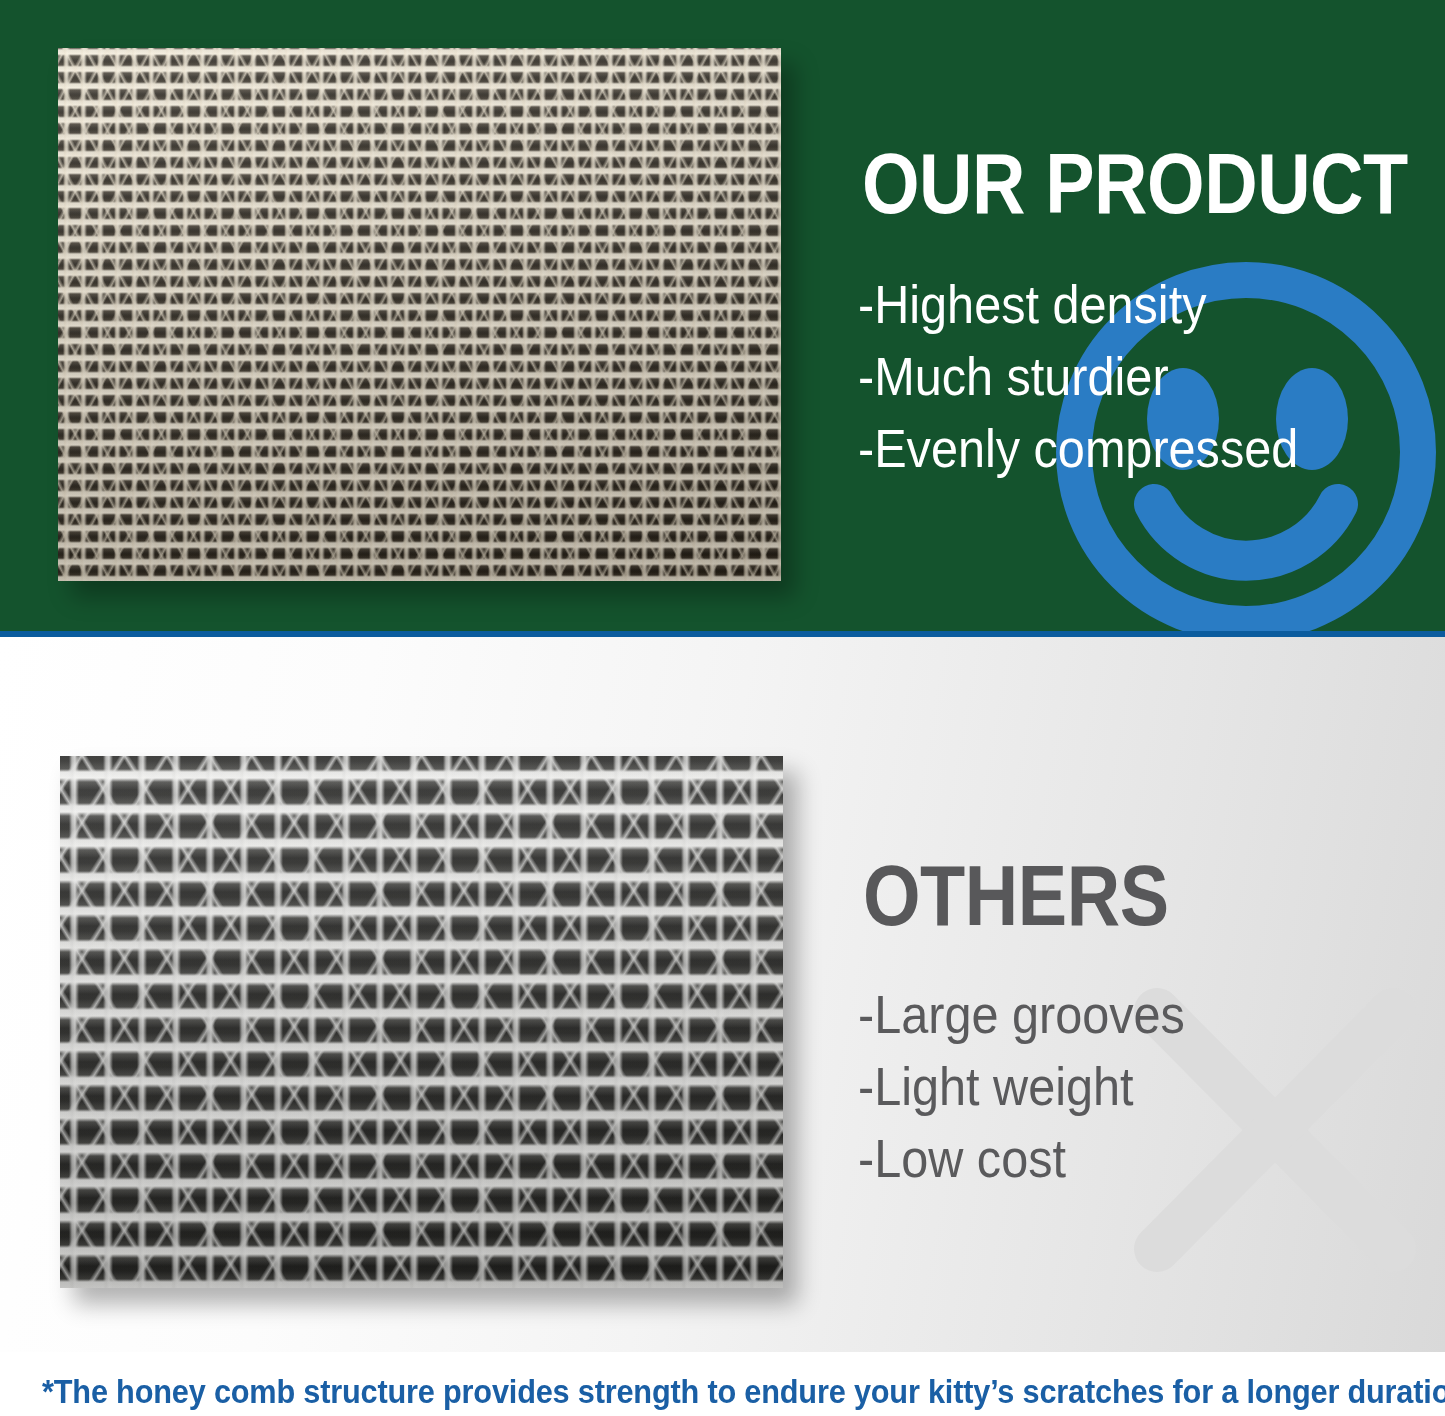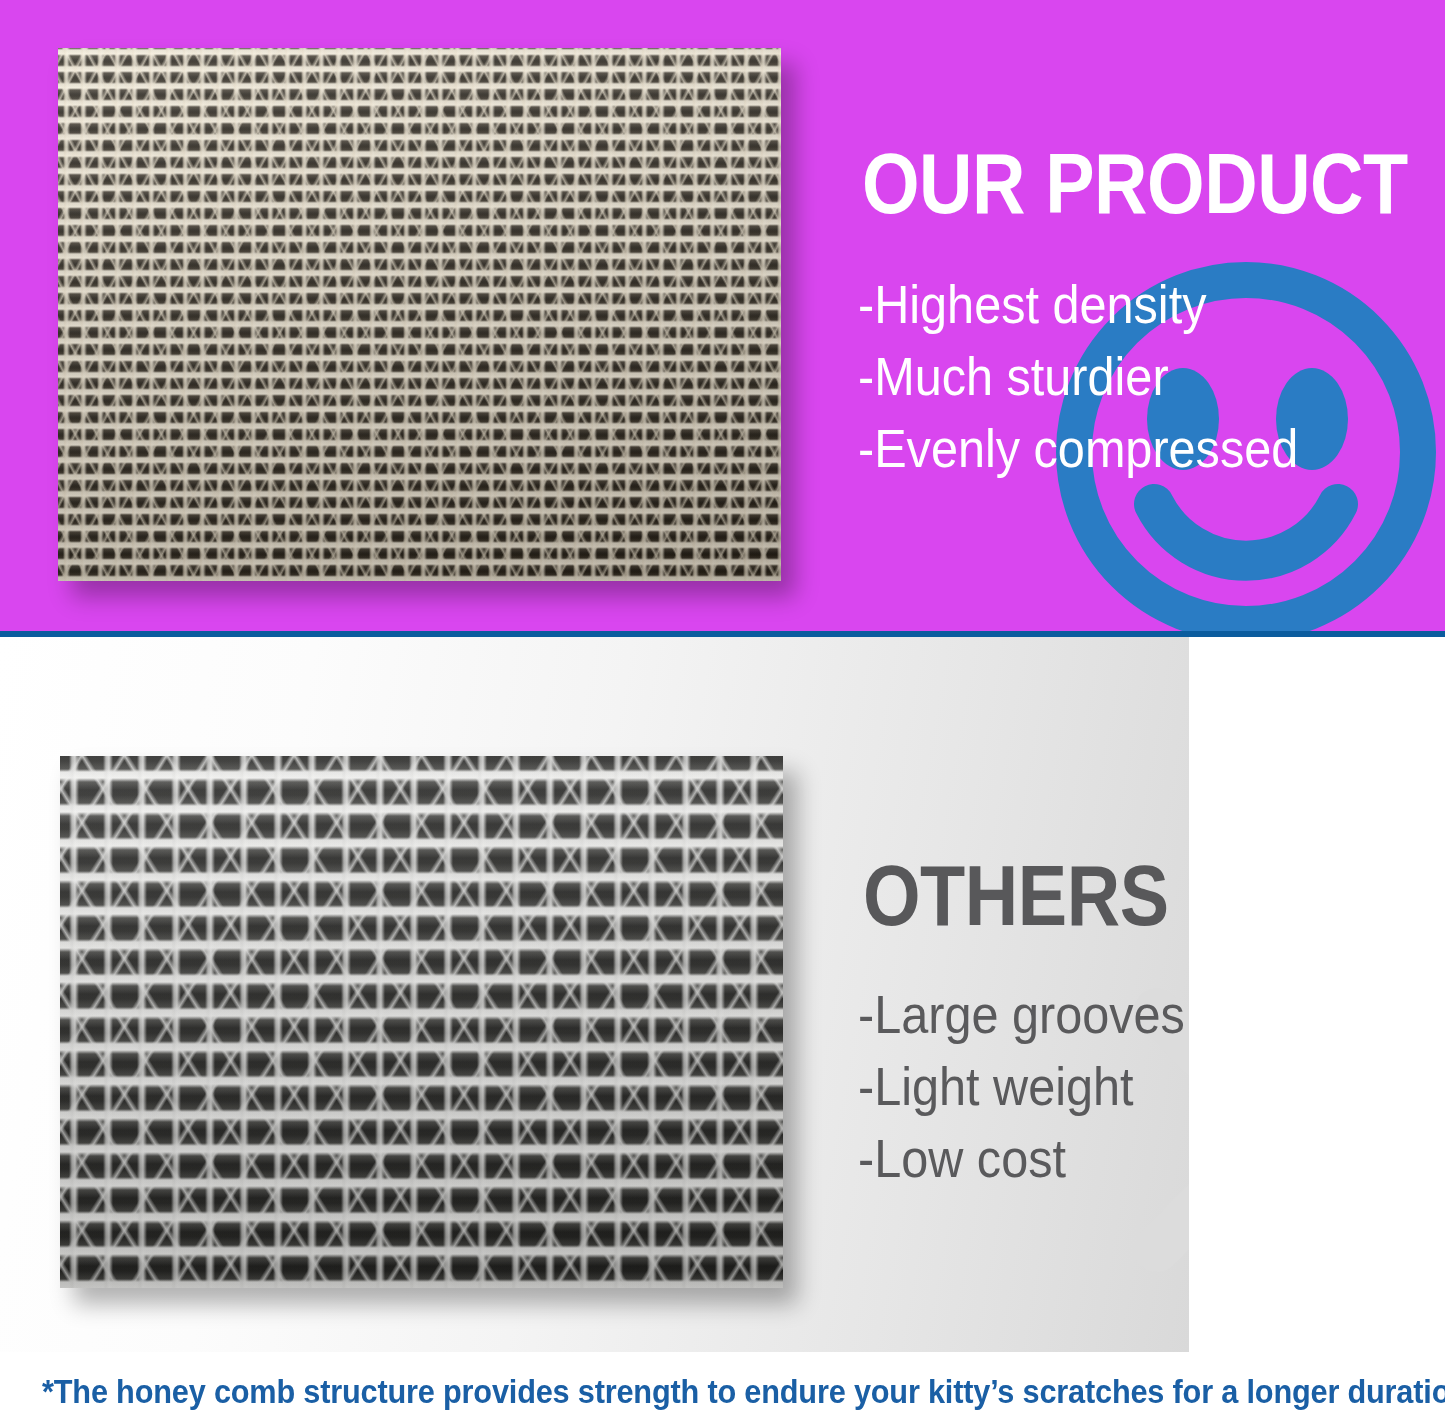--- a/index.html
+++ b/index.html
@@ -28,7 +28,7 @@
     top: 0;
     width: 1445px;
     height: 637px;
-    background: #d946ef;
+    background: #14532d;
     overflow: hidden;
   }
   .panel-top-edge {

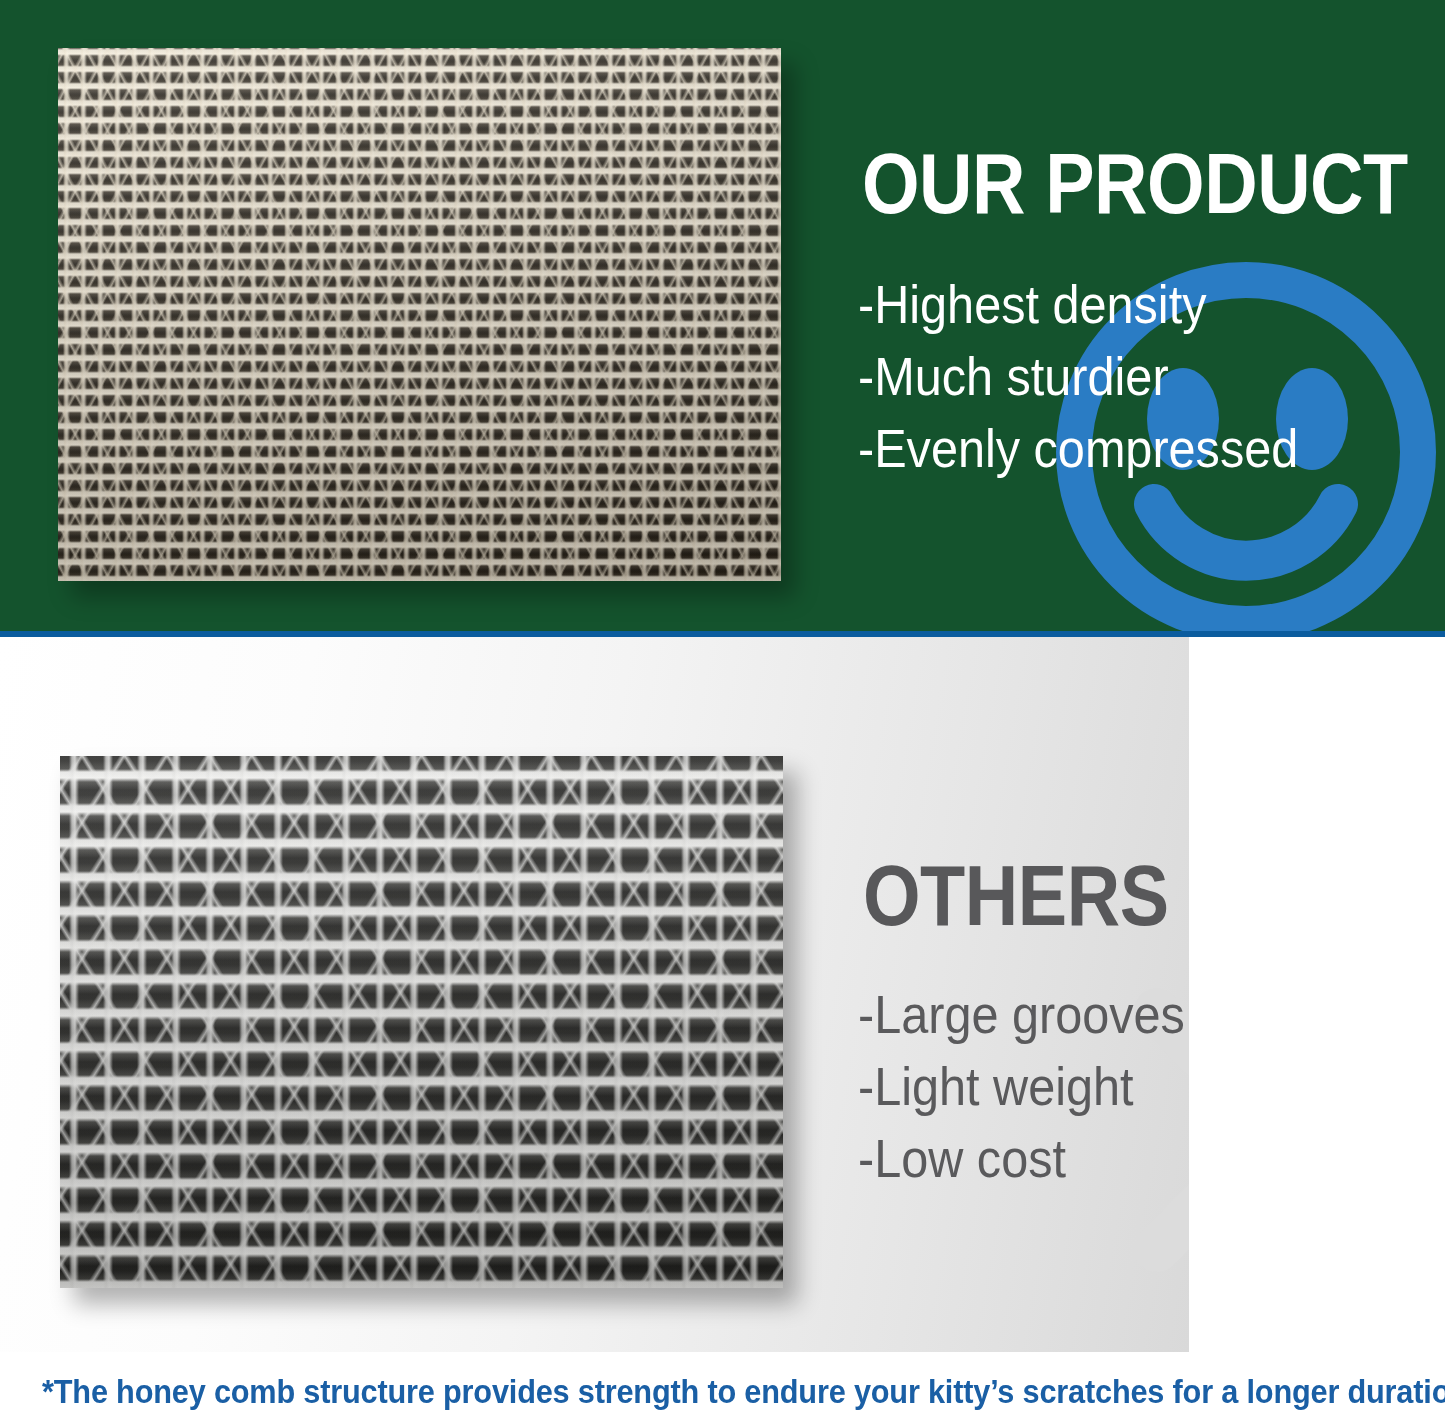--- a/index.html
+++ b/index.html
@@ -55,7 +55,7 @@
     position: absolute;
     left: 0;
     top: 637px;
-    width: 1189px;
+    width: 1445px;
     height: 715px;
     background: linear-gradient(100deg, #ffffff 0%, #fcfcfc 24%, #f4f4f4 48%, #e6e6e6 76%, #d9d9d9 100%);
     overflow: hidden;

